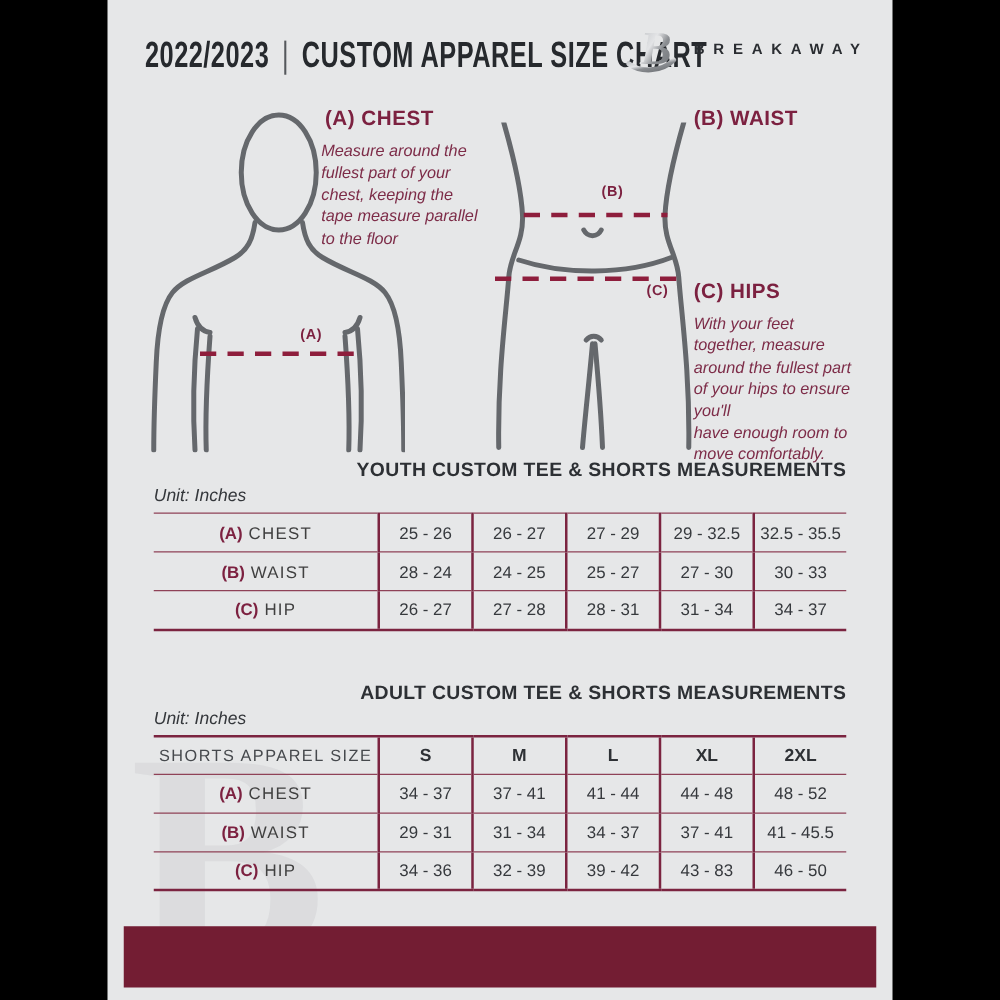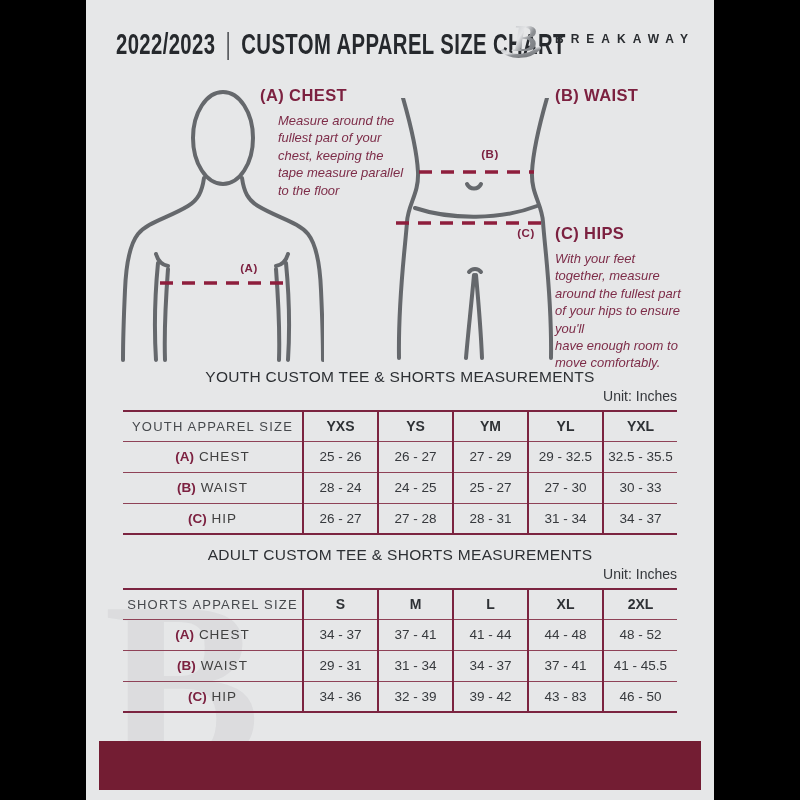--- a/index.html
+++ b/index.html
@@ -136,7 +136,7 @@
   <span class="diagram-label" style="left:440px;top:227px">(C)</span>
 
   <div class="guide-heading" style="left:174px;top:86px">(A) CHEST</div>
-  <div class="guide-body" style="left:192px;top:112px">Measure around the
+  <div class="guide-body" style="left:171px;top:112px">Measure around the
 fullest part of your
 chest, keeping the
 tape measure parallel

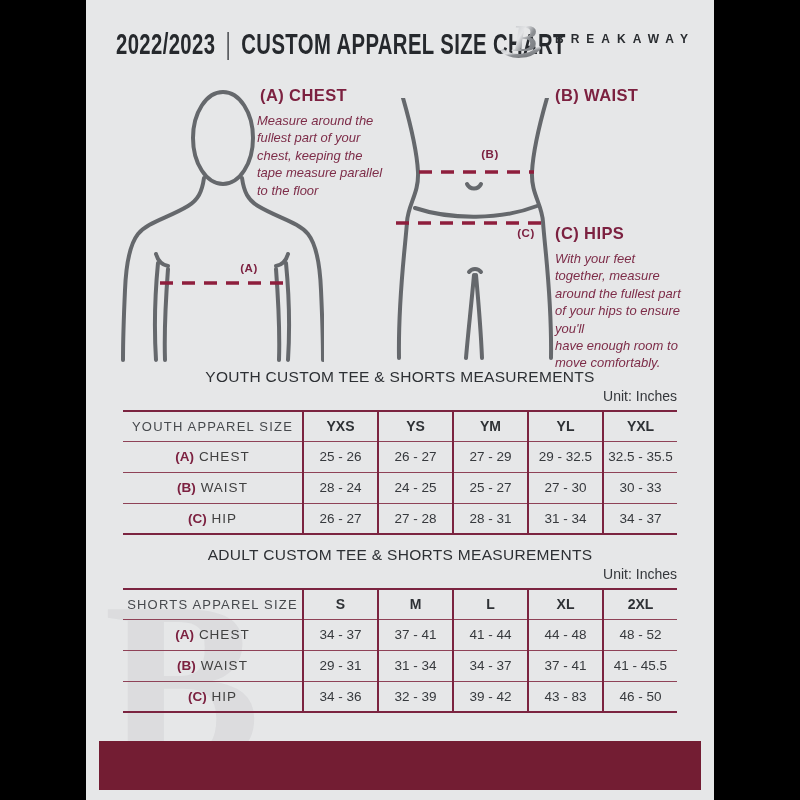--- a/index.html
+++ b/index.html
@@ -49,8 +49,8 @@
   }
   
   .section-title{
-    position:absolute;left:37px;width:554px;text-align:center;
-    font-size:15.5px;font-weight:400;color:#2d3034;letter-spacing:0.3px;
+    position:absolute;left:37px;width:554px;text-align:right;
+    font-size:15.5px;font-weight:700;color:#2d3034;letter-spacing:0.3px;
   }
   .section-unit{
     position:absolute;left:37px;width:554px;text-align:right;

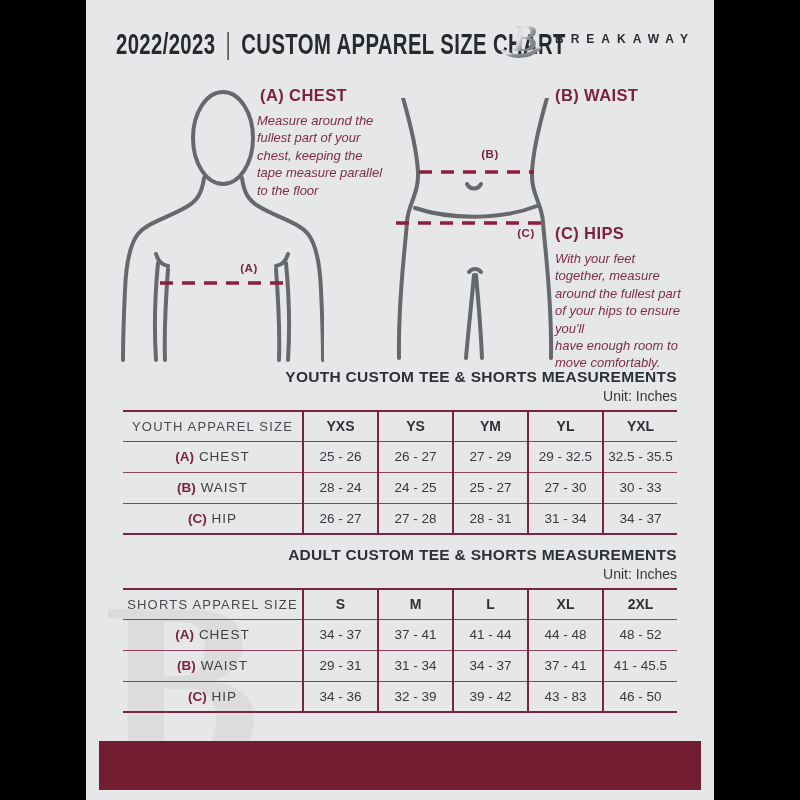--- a/index.html
+++ b/index.html
@@ -53,8 +53,8 @@
     font-size:15.5px;font-weight:700;color:#2d3034;letter-spacing:0.3px;
   }
   .section-unit{
-    position:absolute;left:37px;width:554px;text-align:right;
-    font-size:14px;color:#34373b;font-weight:500;
+    position:absolute;left:37px;width:554px;text-align:left;
+    font-size:14px;font-style:italic;color:#34373b;font-weight:500;
   }
   table.size-table{
     position:absolute;left:37px;width:554px;border-collapse:collapse;

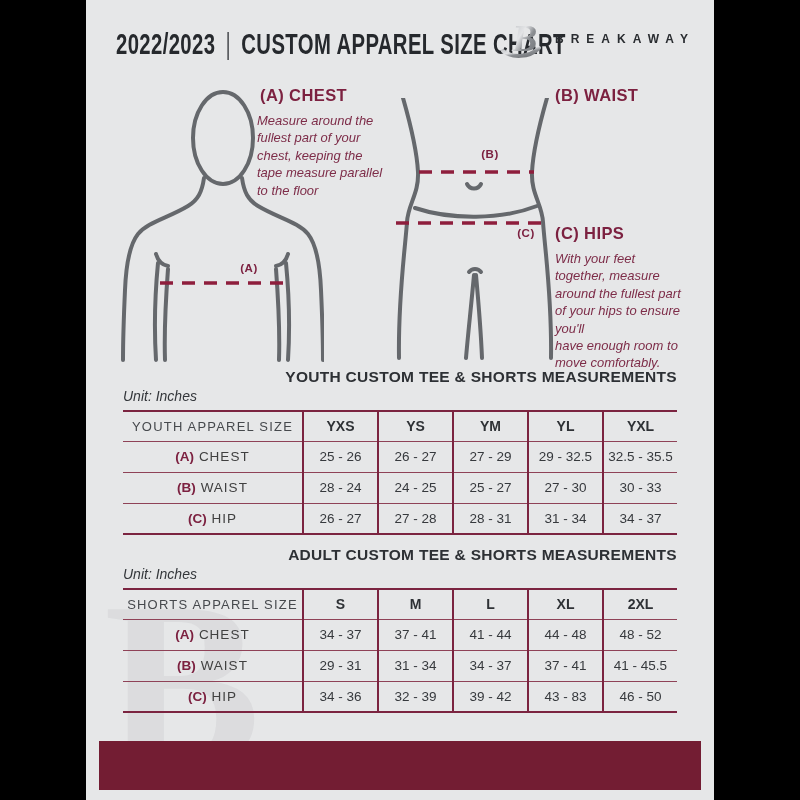--- a/index.html
+++ b/index.html
@@ -166,14 +166,6 @@
         <col style="width:74px">
       </colgroup>
     <tbody>
-        <tr class="head">
-      <td class="label-cell">YOUTH APPAREL SIZE</td>
-      <td class="col-head">YXS</td>
-      <td class="col-head">YS</td>
-      <td class="col-head">YM</td>
-      <td class="col-head">YL</td>
-      <td class="col-head">YXL</td>
-    </tr>
     <tr>
       <td class="label-cell"><span class="row-prefix">(A)</span> <span class="row-label">CHEST</span></td>
       <td>25 - 26</td>

